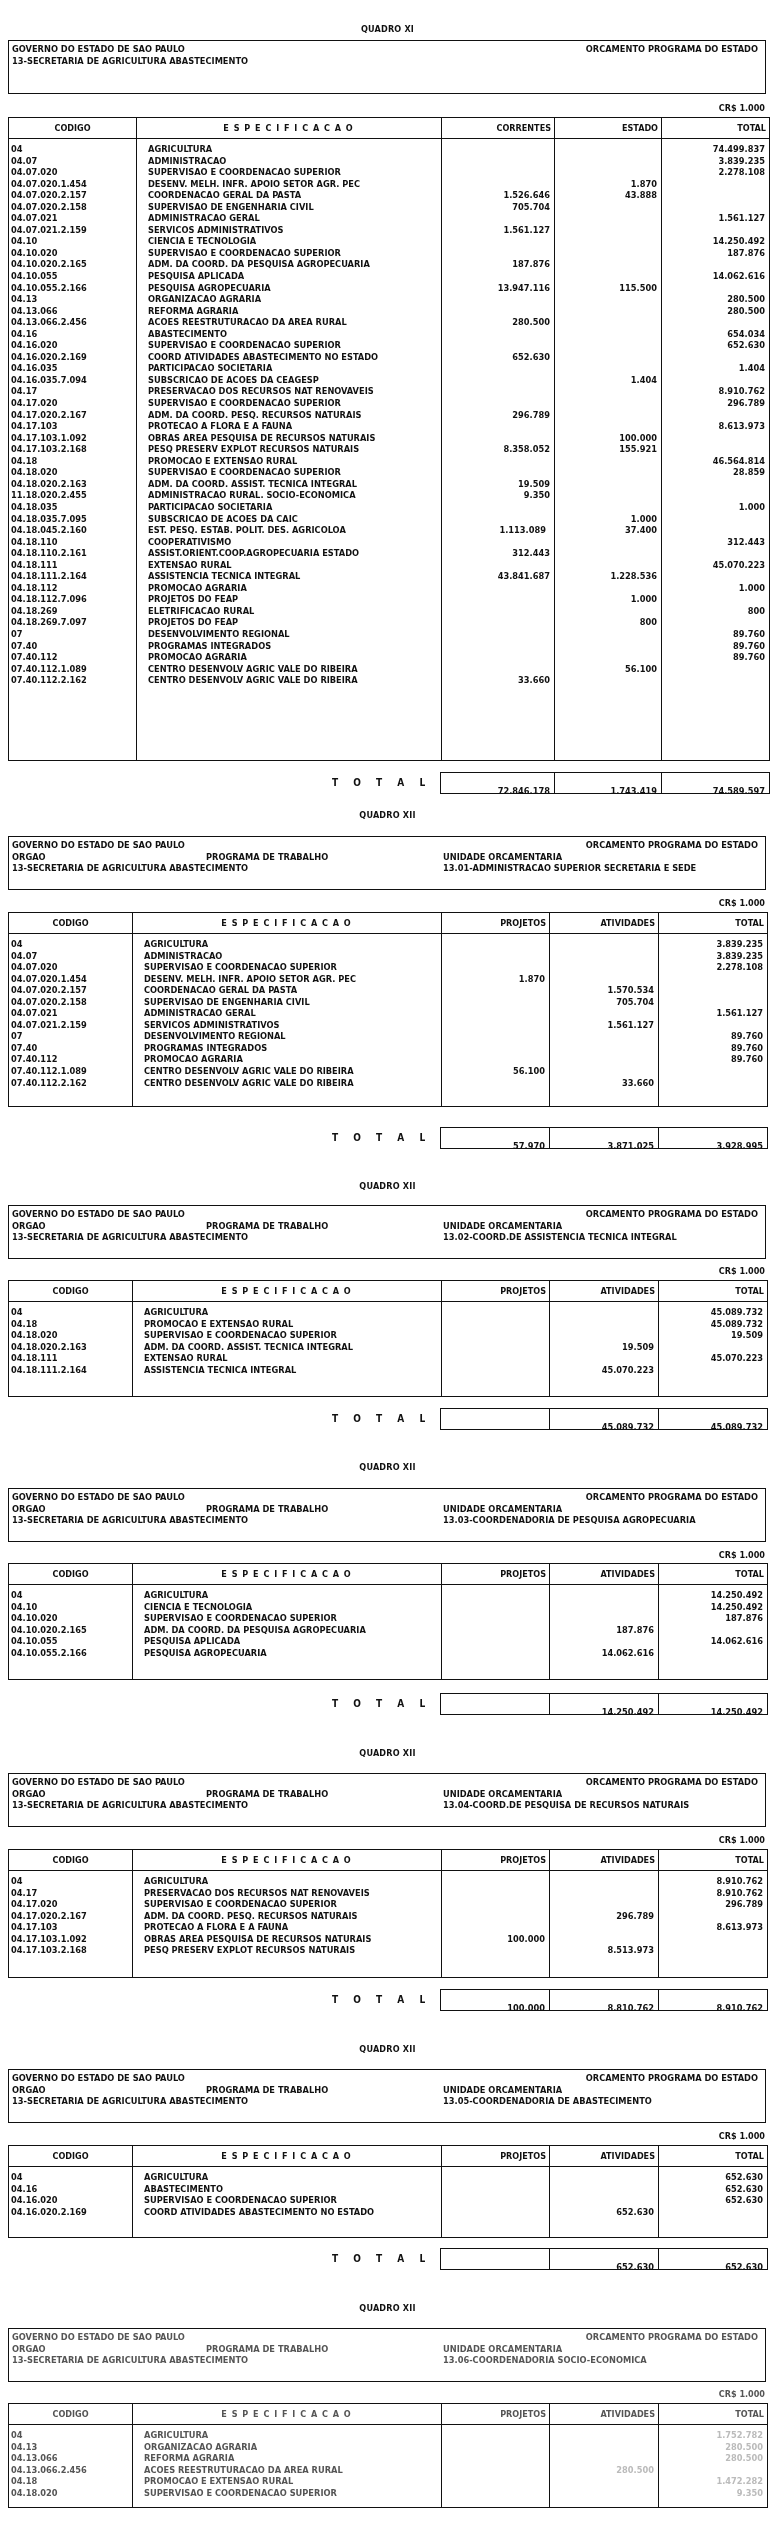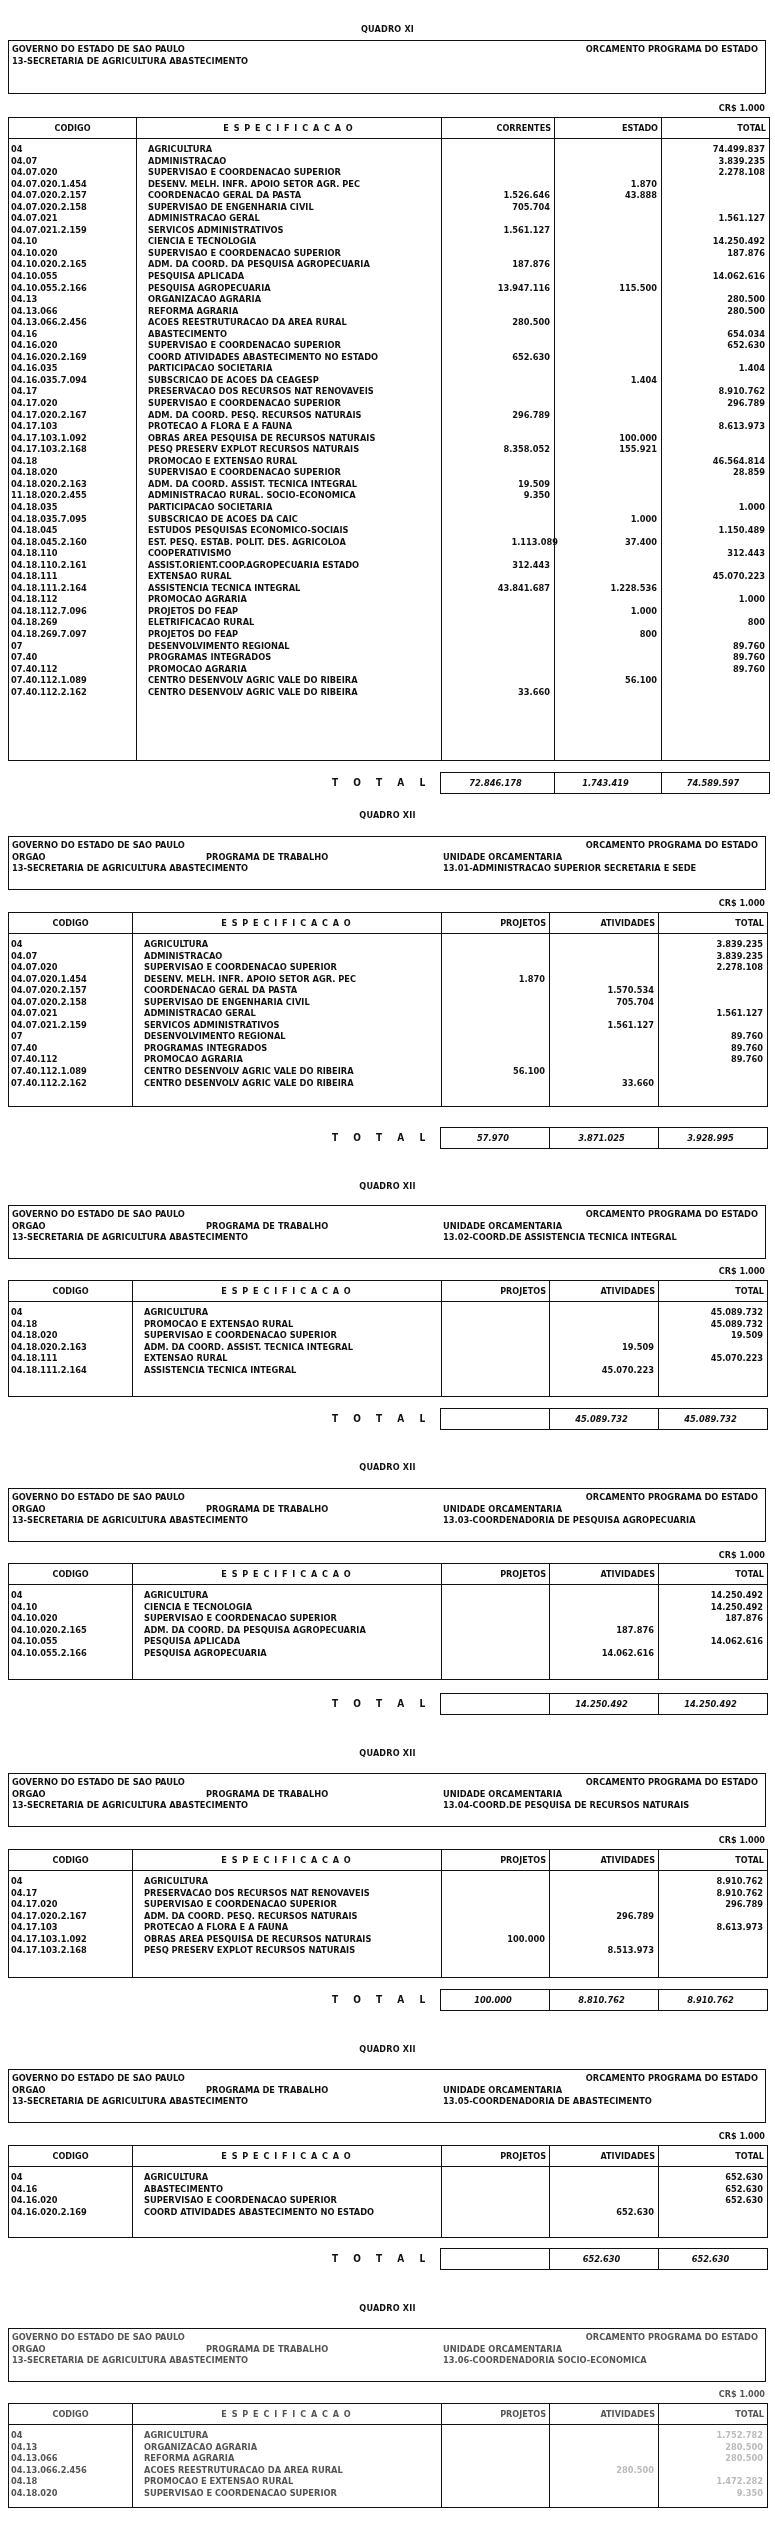--- a/index.html
+++ b/index.html
@@ -288,13 +288,6 @@
           <span class="r" style="left: 652px; width: 104px;"></span>
         </div>
         <div class="row">
-          <span style="left: 2px;">04.18.045</span>
-          <span style="left: 139px;">ESTUDOS PESQUISAS ECONOMICO-SOCIAIS</span>
-          <span class="r" style="left: 432px; width: 109px;"></span>
-          <span class="r" style="left: 545px; width: 103px;"></span>
-          <span class="r" style="left: 652px; width: 104px;">1.150.489</span>
-        </div>
-        <div class="row">
           <span style="left: 2px;">04.18.045.2.160</span>
           <span style="left: 139px;">EST. PESQ. ESTAB. POLIT. DES. AGRICOLOA</span>
           <span class="r" style="left: 440px; width: 109px;">1.113.089</span>

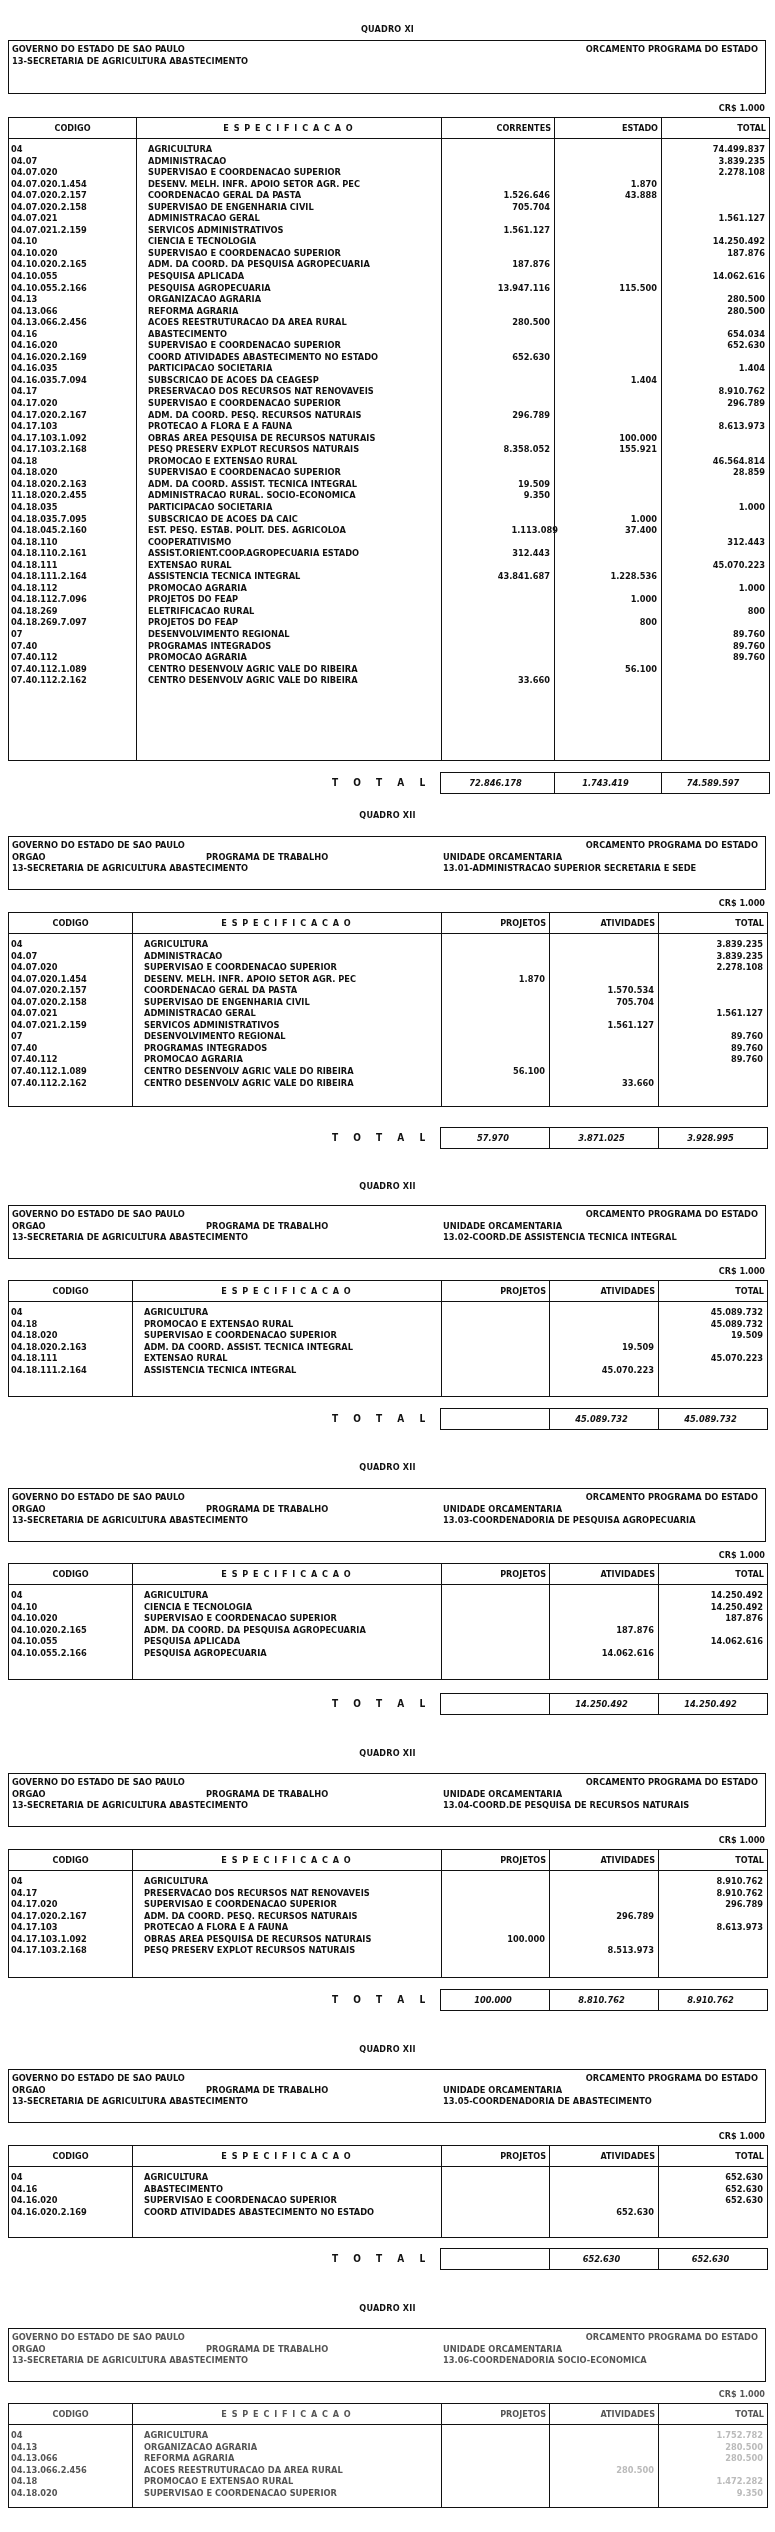--- a/index.html
+++ b/index.html
@@ -290,7 +290,7 @@
         <div class="row">
           <span style="left: 2px;">04.18.045.2.160</span>
           <span style="left: 139px;">EST. PESQ. ESTAB. POLIT. DES. AGRICOLOA</span>
-          <span class="r" style="left: 440px; width: 109px;">1.113.089</span>
+          <span class="r" style="left: 428px; width: 109px;">1.113.089</span>
           <span class="r" style="left: 545px; width: 103px;">37.400</span>
           <span class="r" style="left: 652px; width: 104px;"></span>
         </div>

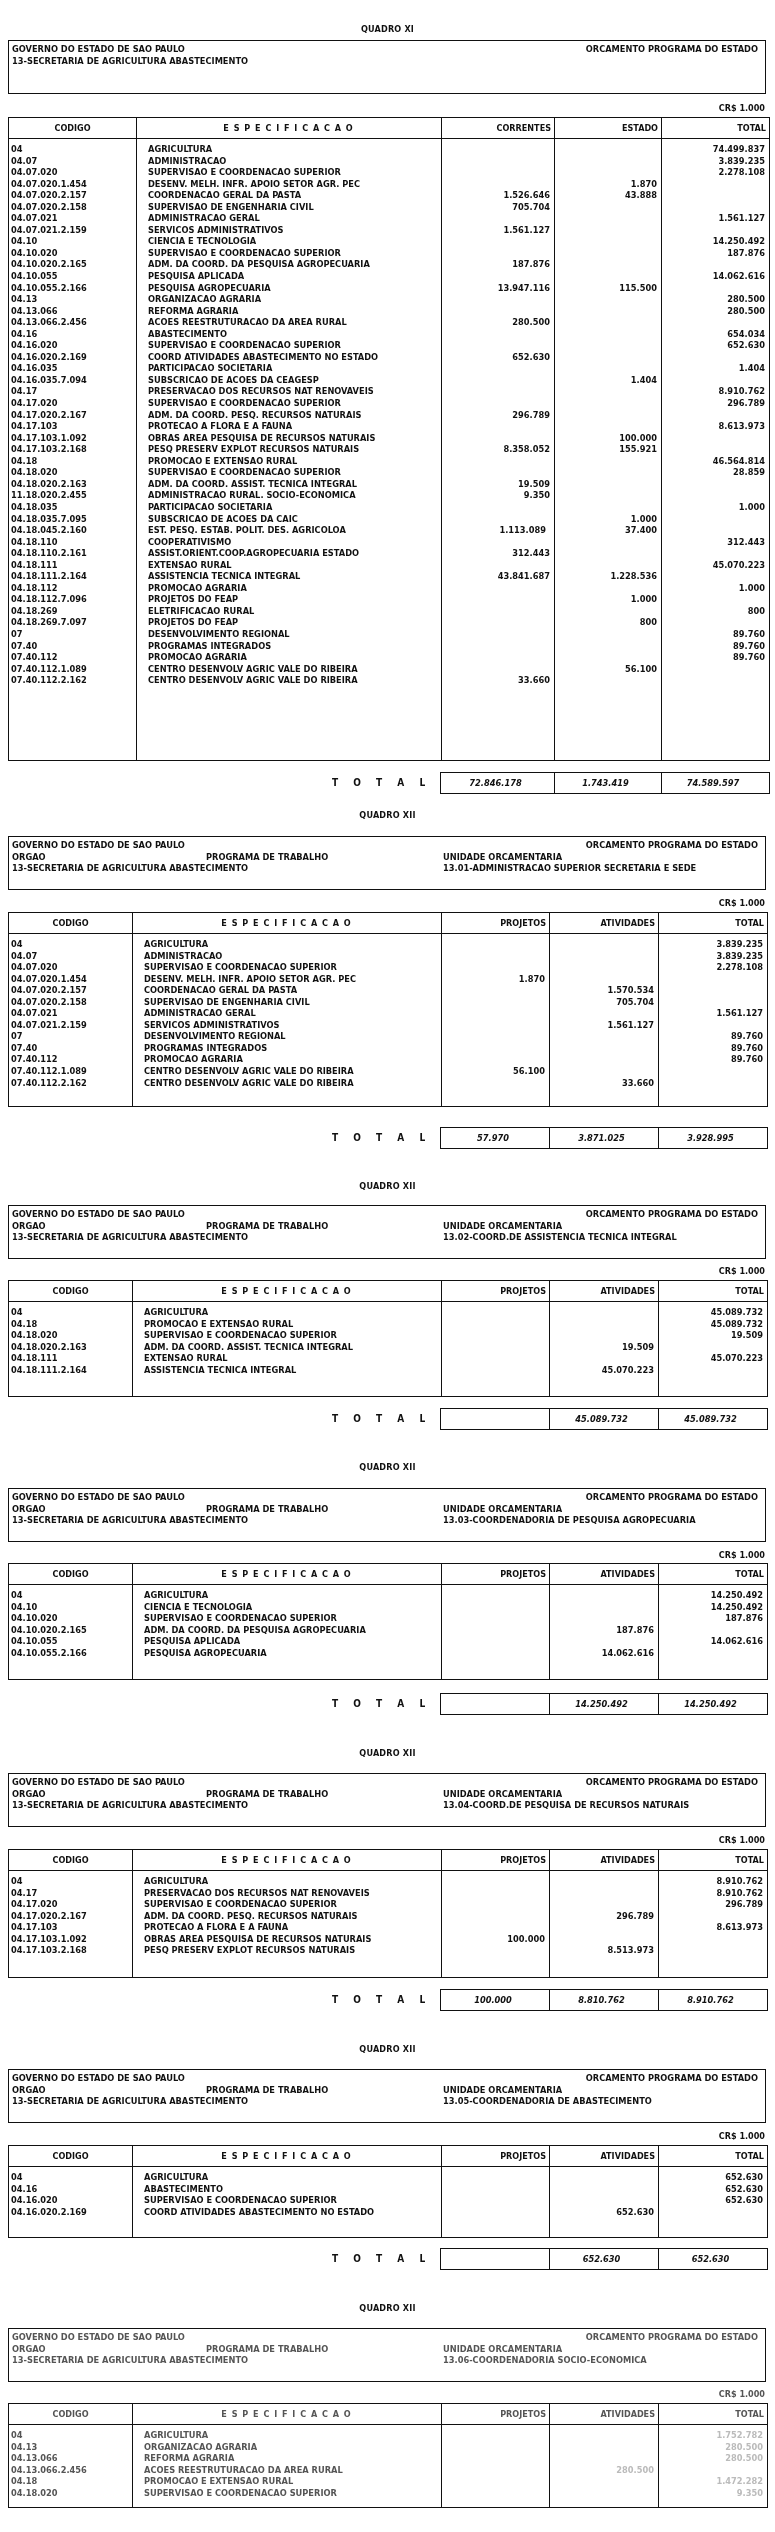--- a/index.html
+++ b/index.html
@@ -24,7 +24,7 @@
   .total-label { position: absolute; font-size: 10px; font-weight: bold; letter-spacing: 6px; }
   .total-box { position: absolute; height: 22px; border: 1.5px solid #111; box-sizing: border-box;
                font-size: 9.2px; font-weight: bold; }
-  .total-box span { position: absolute; top: 0; line-height: 19px; text-align: center; font-style: italic; }
+  .total-box span { position: absolute; top: 8px; line-height: 19px; text-align: right; }
   .faded { color: #555; }
   .faded-val { color: #bbb; }
 </style>

